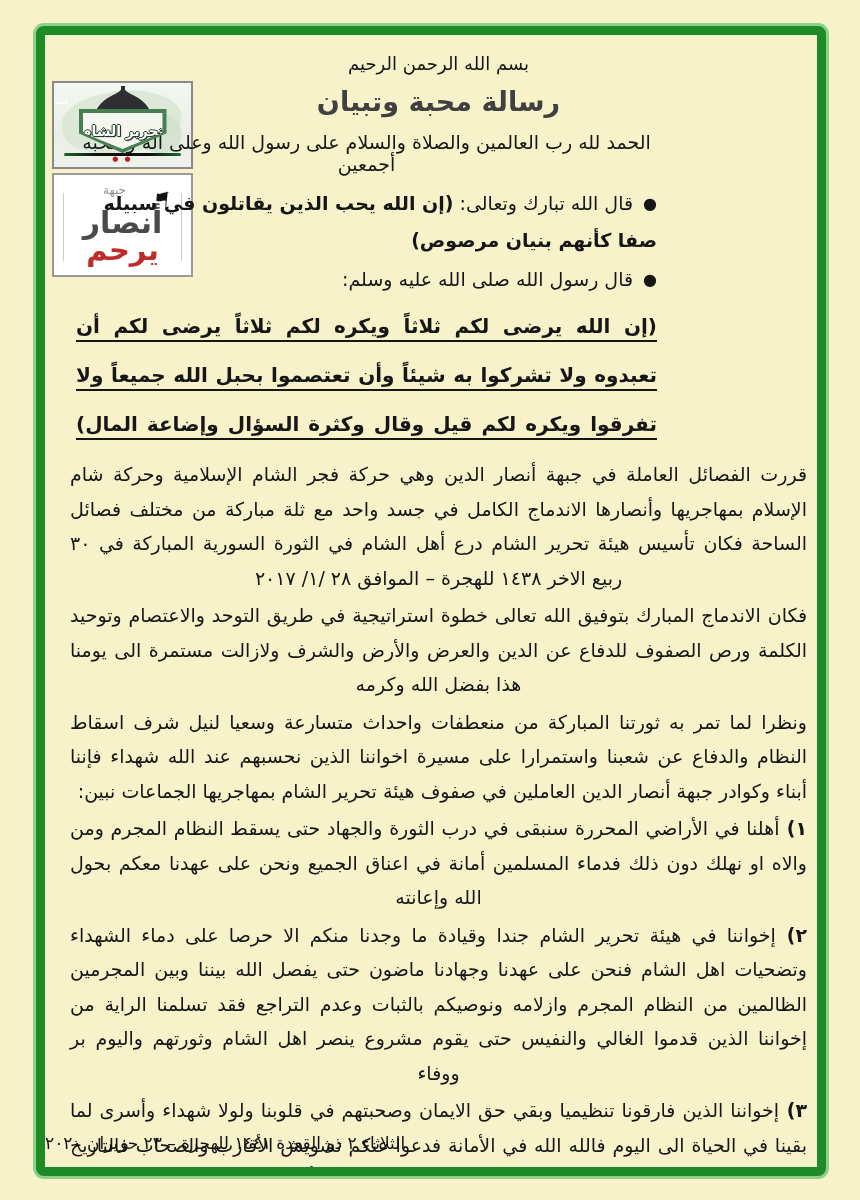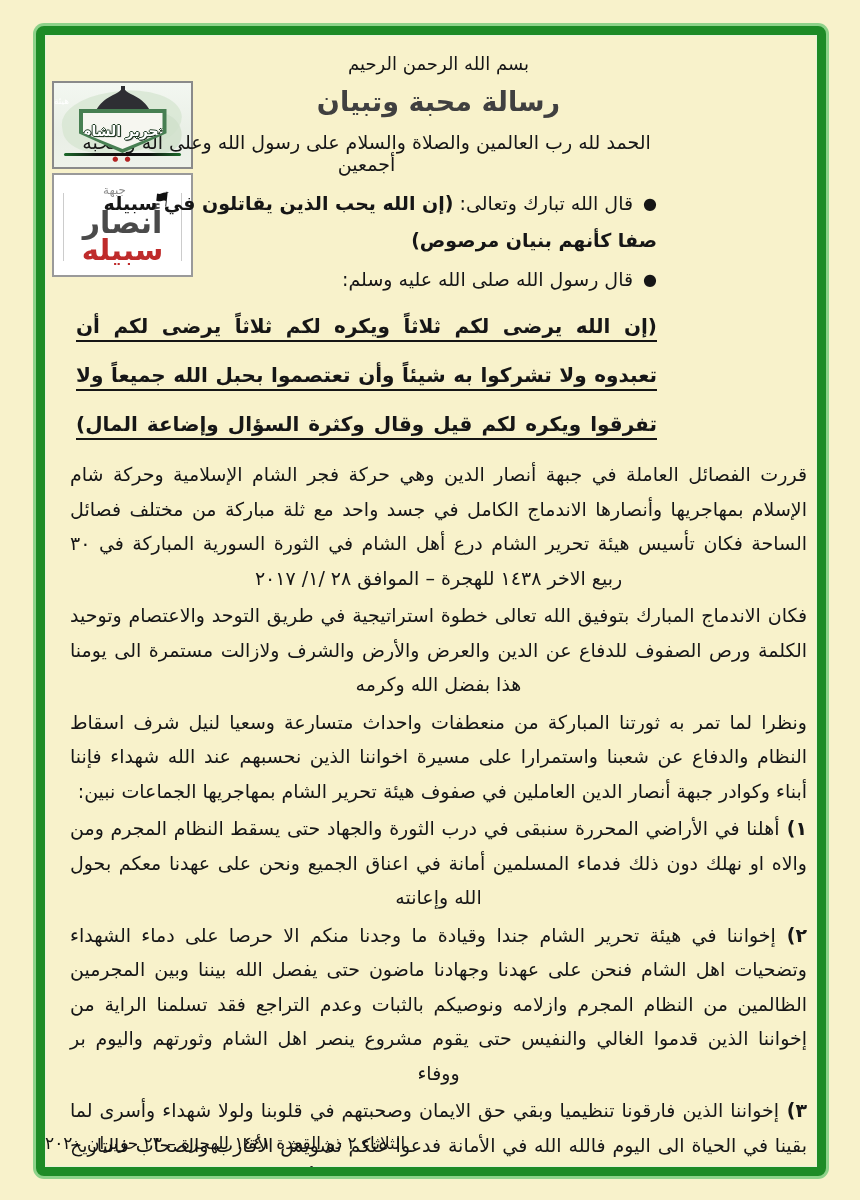--- a/index.html
+++ b/index.html
@@ -148,7 +148,7 @@
     <div class="ansar-txt">
       <div class="ansar-small">جبهة</div>
       <div class="ansar-l1">أنصار</div>
-      <div class="ansar-l2">سبيله</div>
+      <div class="ansar-l2">يرحم</div>
     </div>
   </div>
 

